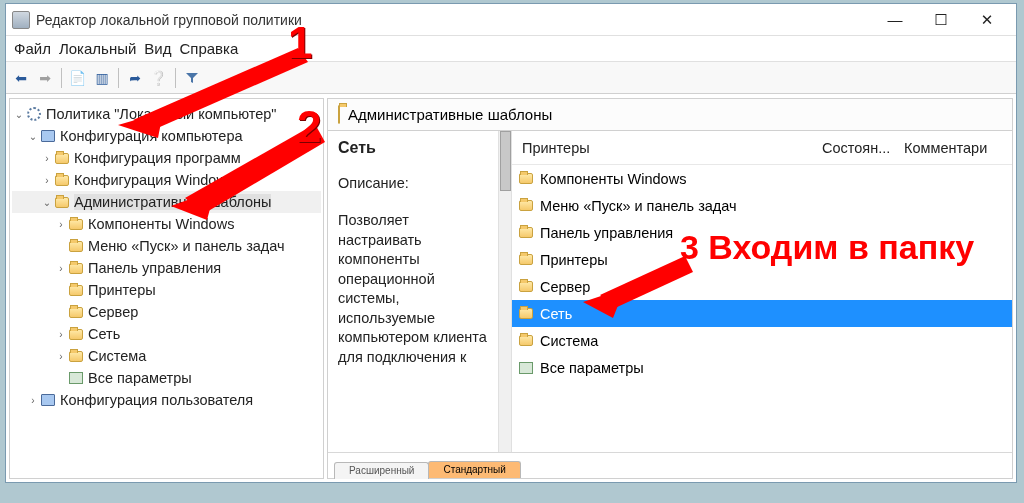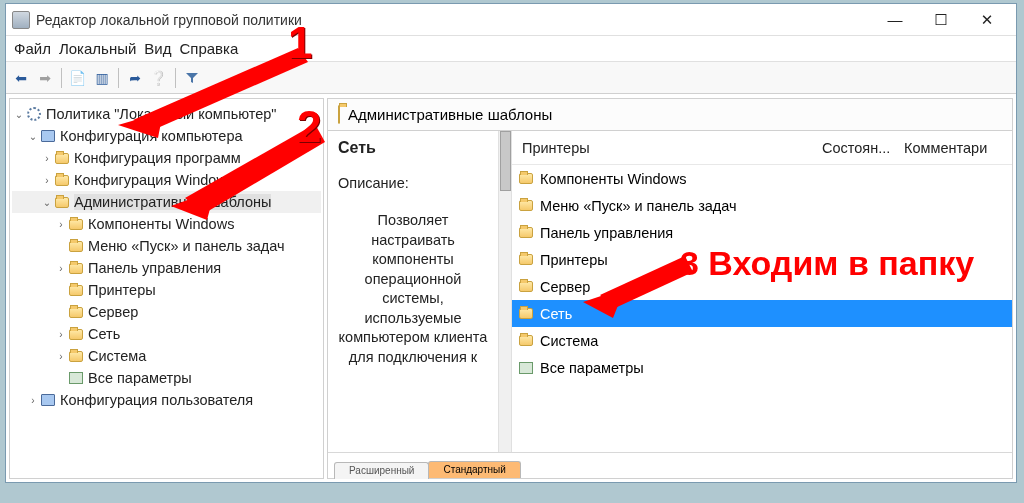--- a/index.html
+++ b/index.html
@@ -40,7 +40,7 @@
   .rp-left { width: 170px; padding: 8px 10px; font-size: 14.5px; color: #222; overflow: hidden; }
   .rp-left h3 { font-size: 16px; font-weight: 600; margin-bottom: 18px; }
   .rp-left .desc-label { margin-bottom: 20px; }
-  .rp-left .desc { line-height: 1.35; text-align: center; }
+  .rp-left .desc { line-height: 1.35; }
   .rp-mid { width: 14px; background: #f0f0f0; border-left: 1px solid #e0e0e0; border-right: 1px solid #e0e0e0; position: relative; }
   .rp-mid .thumb { position:absolute; top:0; left:1px; width:11px; height:60px; background:#c8c8c8; border:1px solid #a0a0a0; }
   .rp-list { flex: 1; display: flex; flex-direction: column; font-size: 14.5px; }

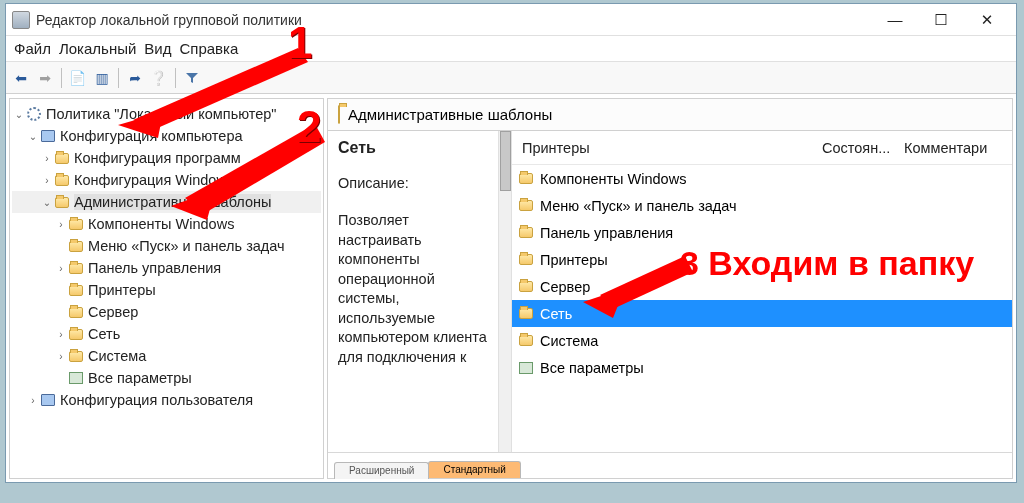--- a/index.html
+++ b/index.html
@@ -299,6 +299,6 @@
   <polygon points="110,6 25,45 40,58 118,22" fill="#ff0000"></polygon>
   <polygon points="8,52 50,38 38,68" fill="#ff0000"></polygon>
 </svg>
-<div class="annotation" style="left:680px; top:244px; font-size:34px;">3 Входим в папку</div>
+<div class="annotation" style="left:680px; top:228px; font-size:34px;">3 Входим в папку</div>
 
 </body></html>

